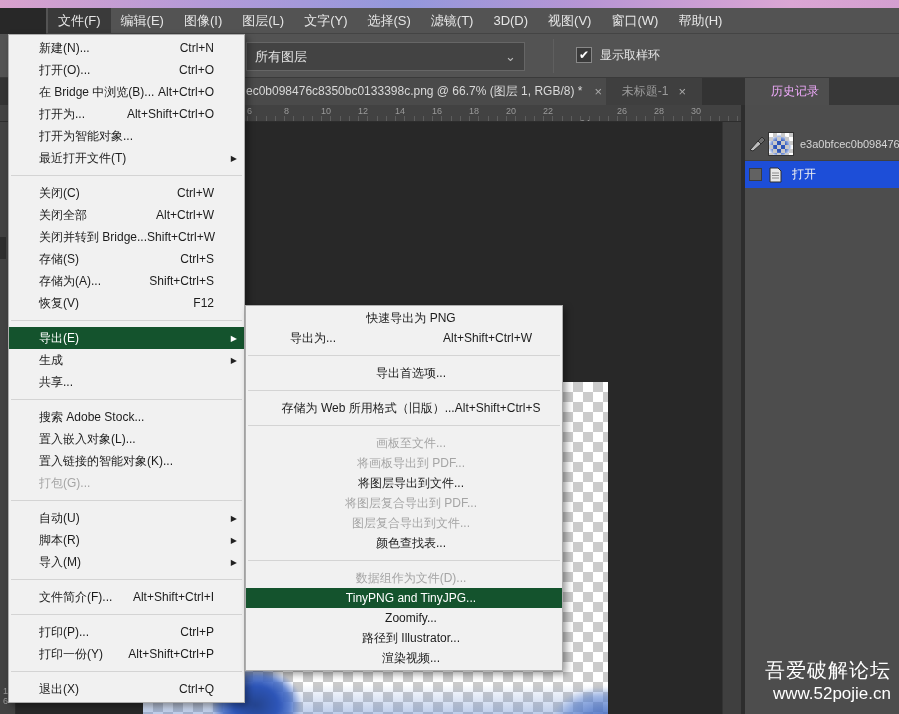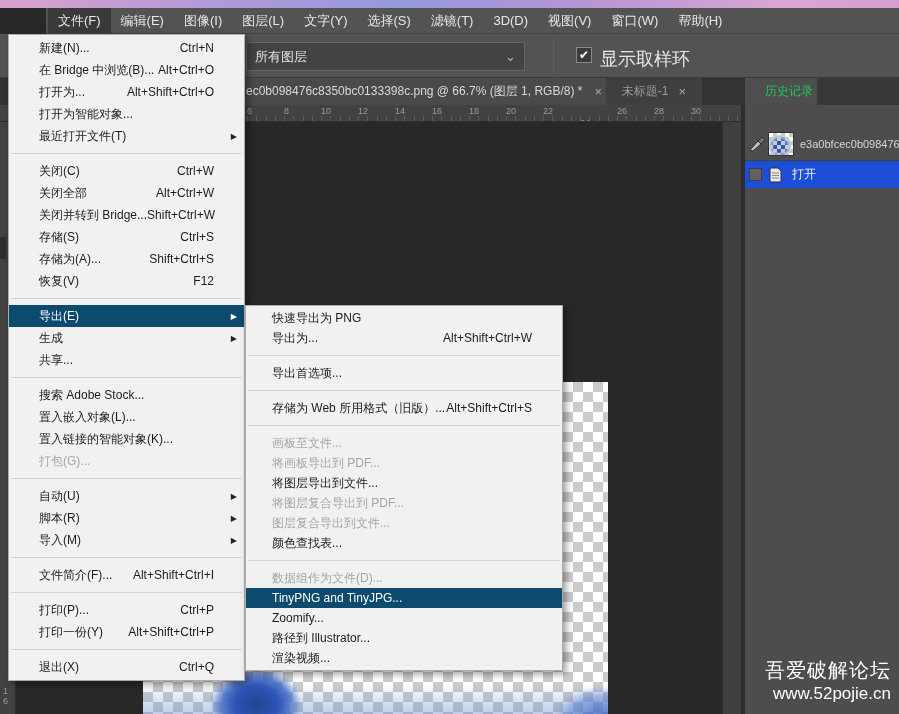--- a/index.html
+++ b/index.html
@@ -21,7 +21,7 @@
   .layers-dd .chev{margin-left:auto;color:#bbb;font-size:13px;line-height:10px;}
   .obar-divider{position:absolute;left:553px;top:5px;width:1px;height:34px;background:#434343;border-right:1px solid #5f5f5f;}
   .cbx{position:absolute;left:576px;top:13px;width:16px;height:16px;background:#3a3a3a;border:1px solid #888;color:#fff;font-size:12px;line-height:15px;text-align:center;}
-  .cbx-label{position:absolute;left:600px;top:13px;font-size:18px;color:#e6e6e6;}
+  .cbx-label{position:absolute;left:600px;top:13px;font-size:12px;color:#e6e6e6;}
 
   
   .tabbar{position:absolute;left:0;top:78px;width:745px;height:27px;background:#333;}

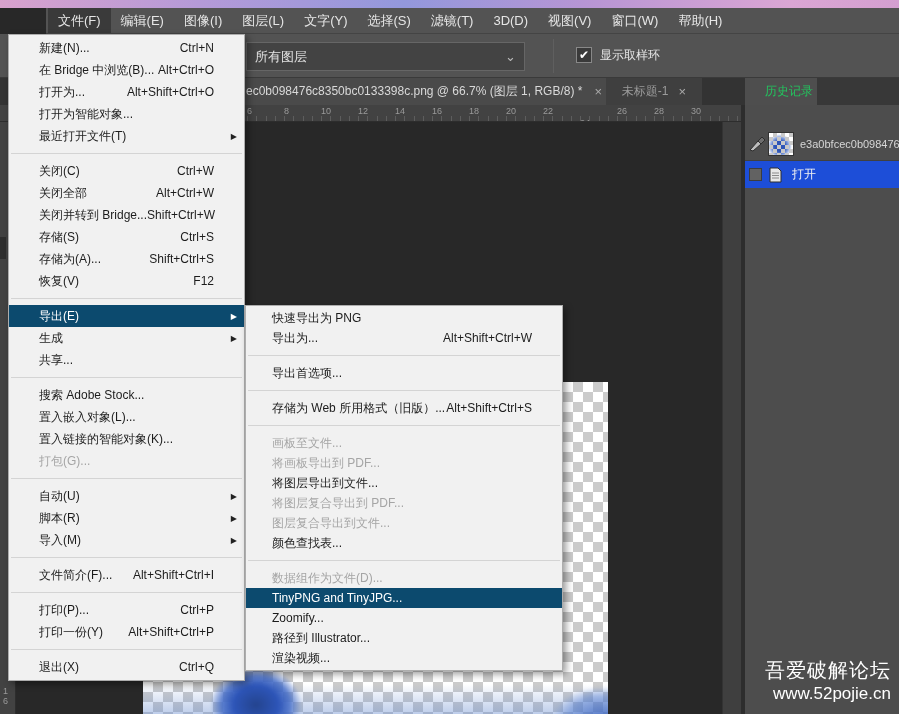--- a/index.html
+++ b/index.html
@@ -202,6 +202,10 @@
         <span class="ms">Ctrl+N</span>
       </div>
       <div class="mrow">
+        <span class="ml">打开(O)...</span>
+        <span class="ms">Ctrl+O</span>
+      </div>
+      <div class="mrow">
         <span class="ml">在 Bridge 中浏览(B)...</span>
         <span class="ms">Alt+Ctrl+O</span>
       </div>

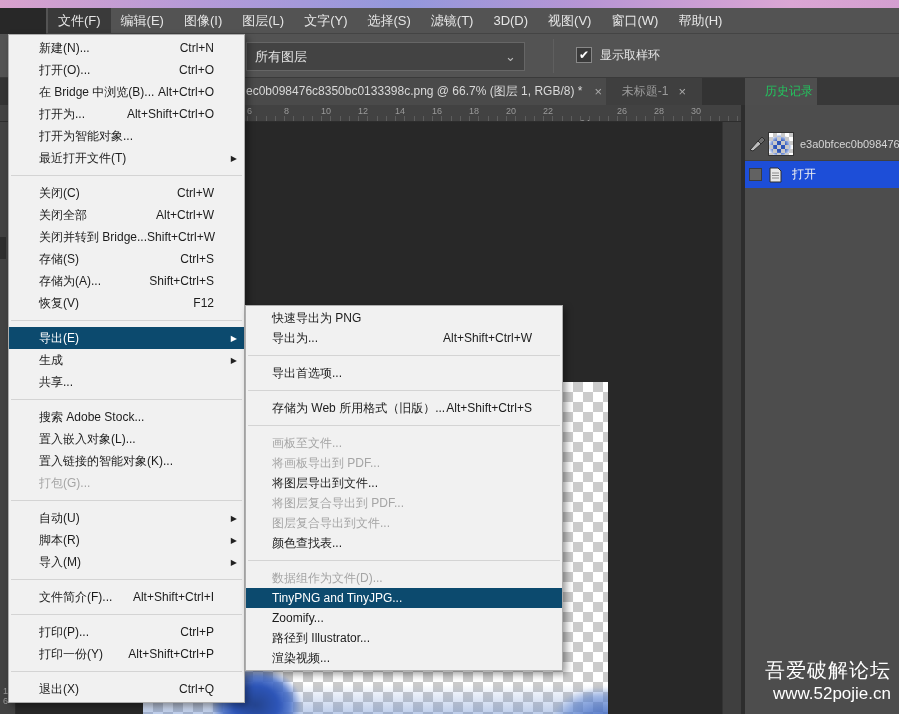--- a/index.html
+++ b/index.html
@@ -33,7 +33,7 @@
 
   
   .panel-header{position:absolute;left:745px;top:78px;width:154px;height:27px;background:#383838;}
-  .panel-tab{position:absolute;left:0;top:0;width:72px;height:27px;background:#4e4e4e;color:#22c55e;font-size:12px;display:flex;align-items:center;justify-content:center;padding-left:16px;}
+  .panel-tab{position:absolute;left:0;top:0;width:84px;height:27px;background:#4e4e4e;color:#f0abfc;font-size:12px;display:flex;align-items:center;justify-content:center;padding-left:16px;}
 
   
   .ruler-corner{position:absolute;left:0;top:105px;width:16px;height:17px;background:#424242;border-right:1px solid #2d2d2d;border-bottom:1px solid #2d2d2d;}

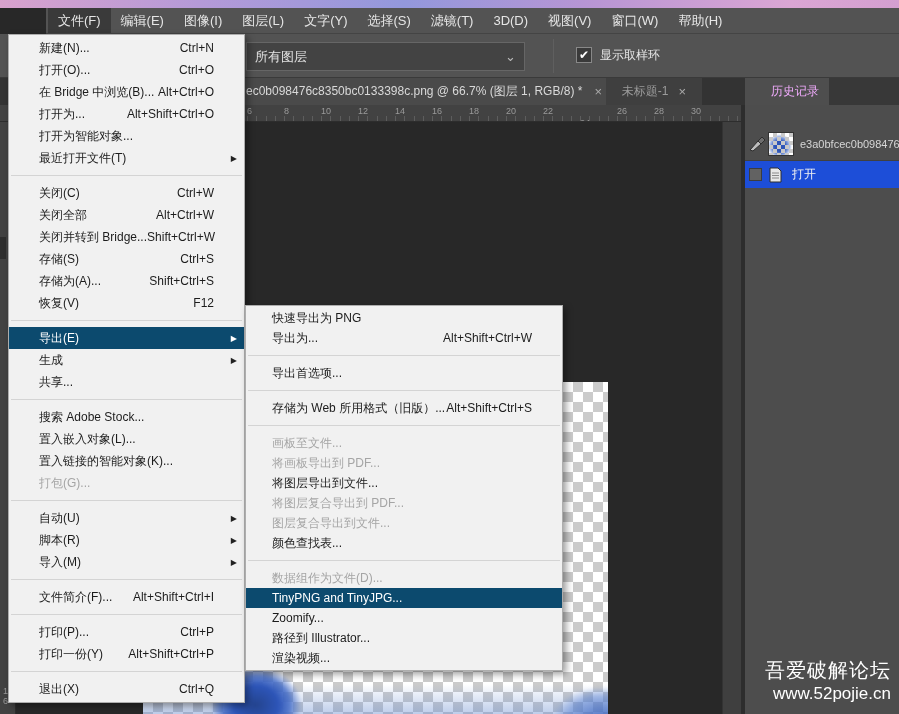--- a/index.html
+++ b/index.html
@@ -85,7 +85,7 @@
   .file-menu{left:8px;top:34px;width:237px;}
   .export-submenu{left:245px;top:305px;width:318px;z-index:51;}
   .mrow{position:relative;height:22px;display:flex;align-items:center;padding:0 30px 0 30px;font-size:12px;color:#1c1c1c;white-space:nowrap;}
-  .export-submenu .mrow{height:20px;padding-left:26px;}
+  .export-submenu .mrow{height:20px;padding-left:44px;justify-content:center;}
   .ms{margin-left:auto;}
   .ma{position:absolute;right:7px;top:50%;transform:translateY(-50%);font-size:8px;color:#222;}
   .msep{height:1px;background:#d4d4d4;margin:6px 2px;}

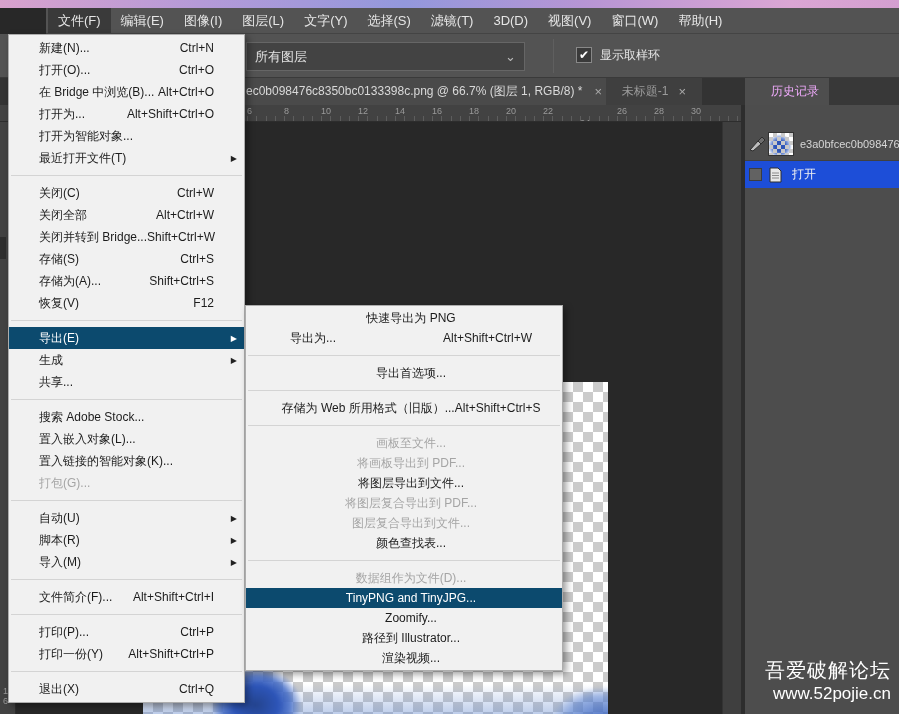--- a/index.html
+++ b/index.html
@@ -91,7 +91,7 @@
   .msep{height:1px;background:#d4d4d4;margin:6px 2px;}
   .export-submenu .msep{margin:7px 2px;}
   .mrow.dis{color:#a5a5a5;}
-  .mrow.hl{background:#0c4a6e;color:#fff;}
+  .mrow.hl{background:#14532d;color:#fff;}
   .mrow.hl .ma{color:#fff;}
 </style>
 </head>

